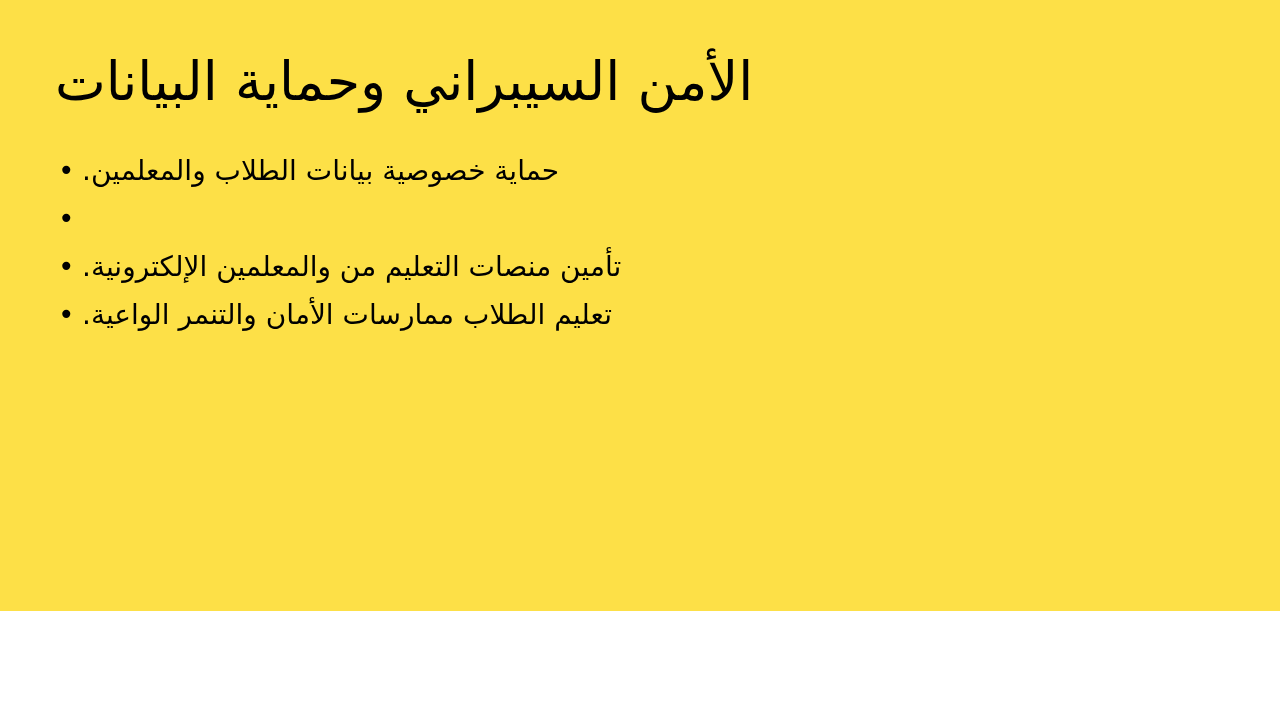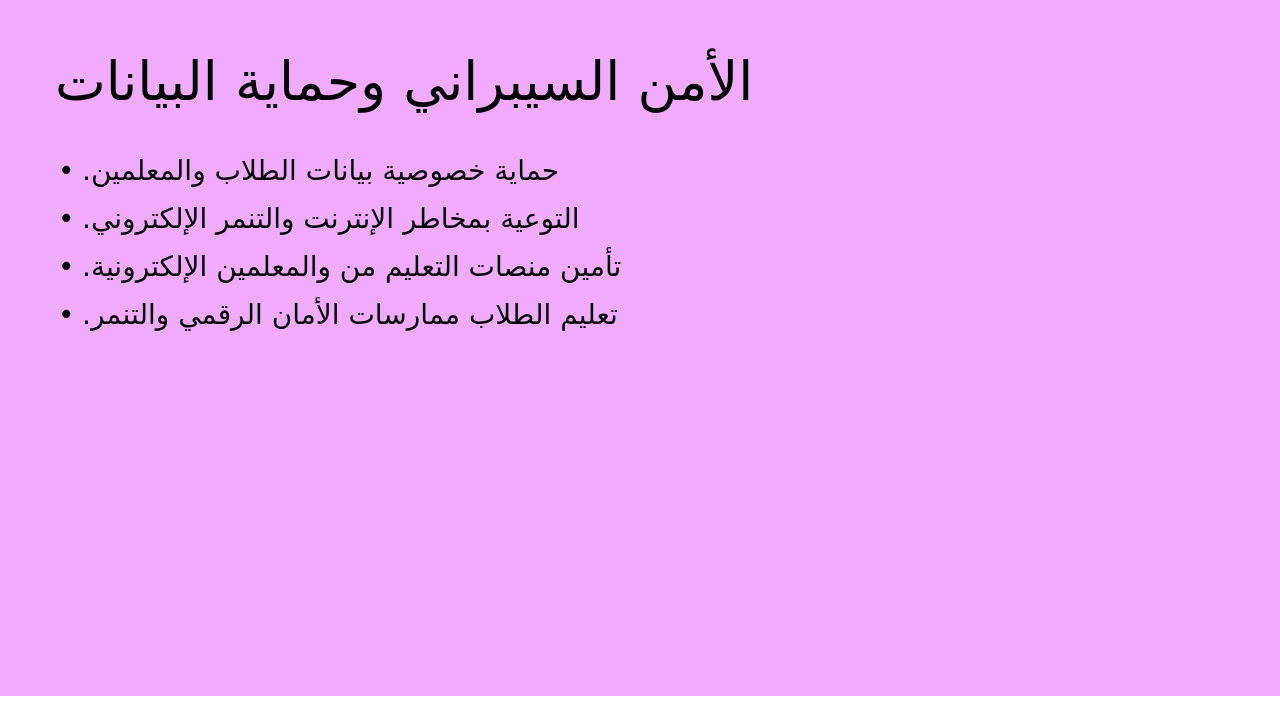--- a/index.html
+++ b/index.html
@@ -20,8 +20,8 @@
   .slide {
     position: relative;
     width: 1280px;
-    height: 696px;
-    background: #f0abfc;
+    height: 611px;
+    background: #fde047;
     box-sizing: border-box;
   }
 

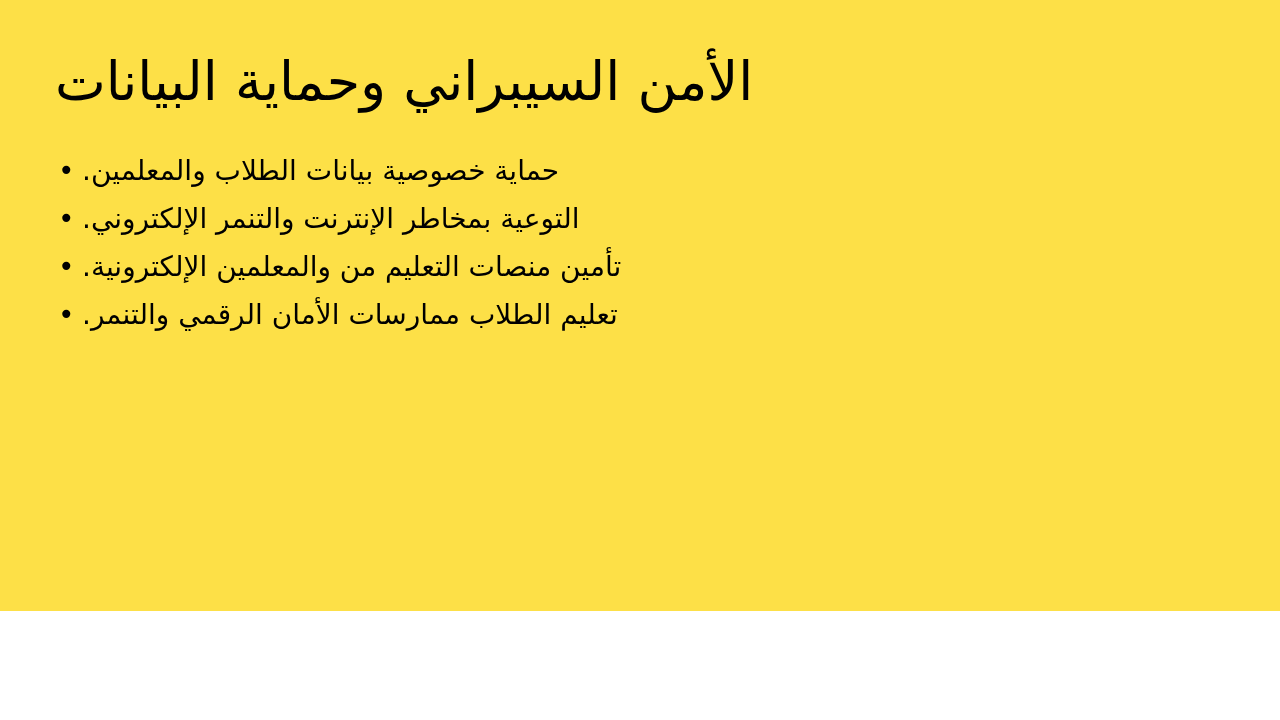--- a/index.html
+++ b/index.html
@@ -108,7 +108,6 @@
 
     <li class="bullet-item">
       <span class="bullet-marker">•</span>
-      <span class="bullet-text">التوعية بمخاطر الإنترنت والتنمر الإلكتروني.</span>
     </li>
 
     <li class="bullet-item">

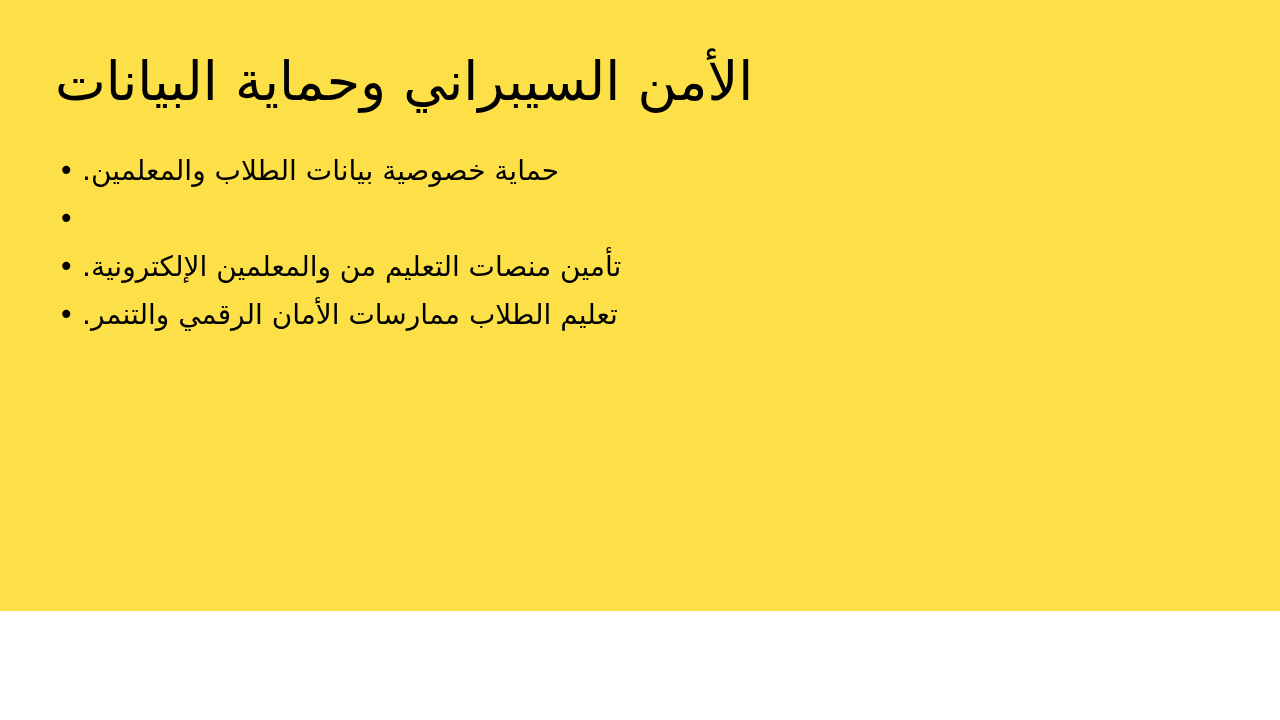--- a/index.html
+++ b/index.html
@@ -117,7 +117,7 @@
 
     <li class="bullet-item">
       <span class="bullet-marker">•</span>
-      <span class="bullet-text">تعليم الطلاب ممارسات الأمان الرقمي والتنمر.</span>
+      <span class="bullet-text">تعليم الطلاب ممارسات الأمان والتنمر الواعية.</span>
     </li>
 
   </ul>

